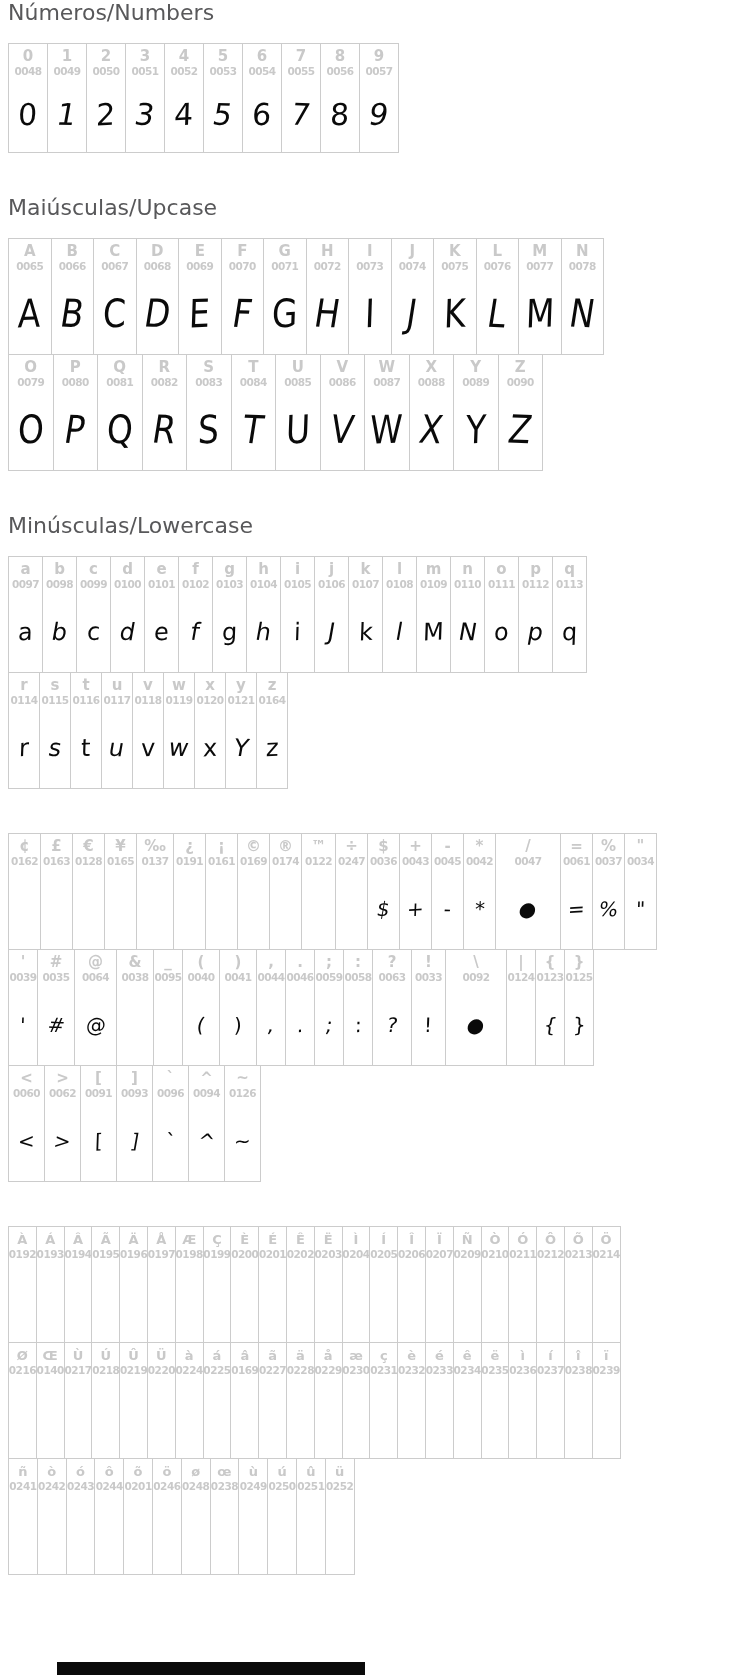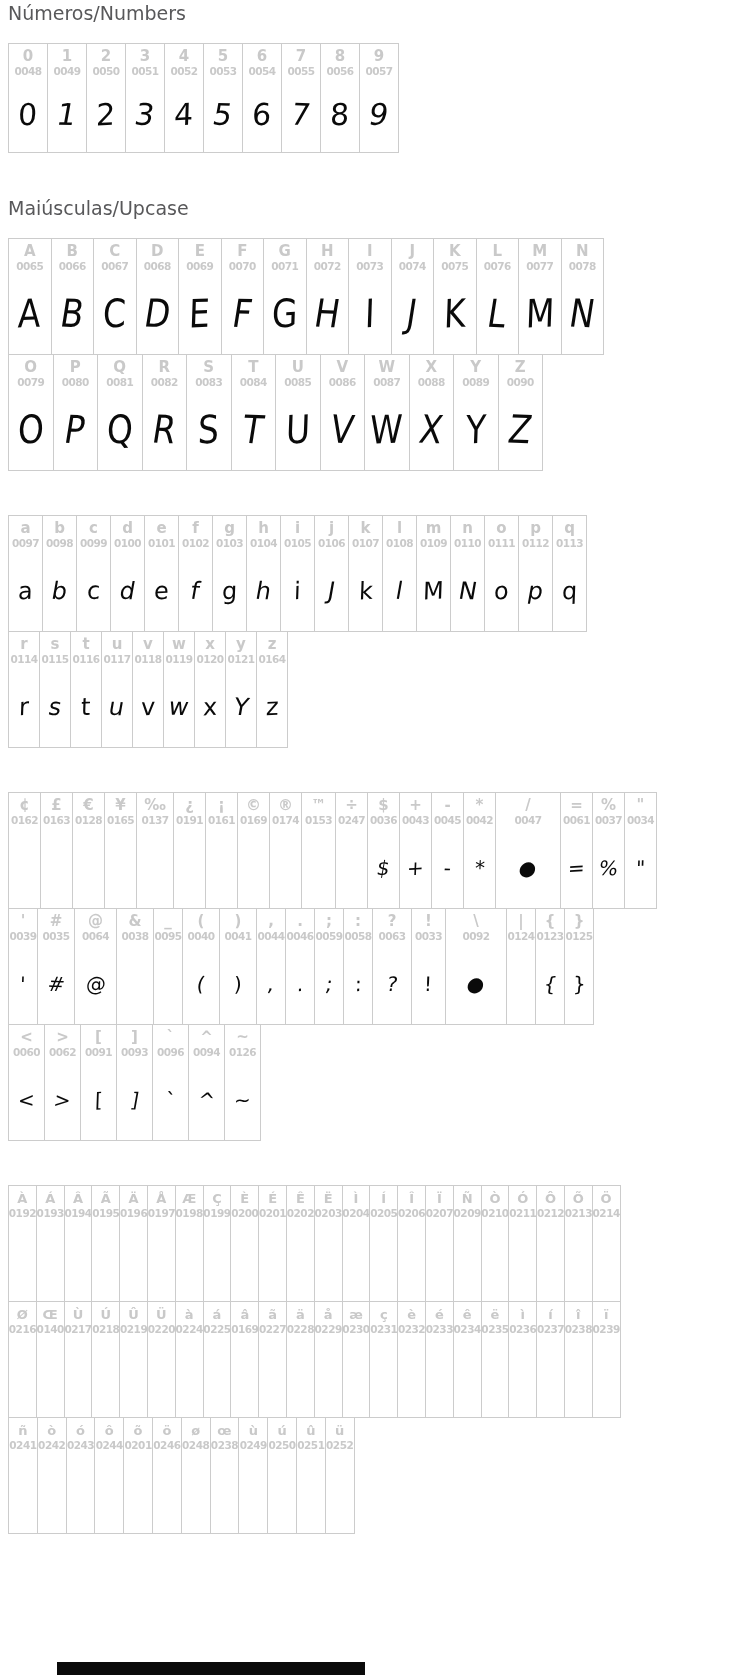--- a/index.html
+++ b/index.html
@@ -11,7 +11,7 @@
   .page{padding:2px 0 0 8px;}
   .sec{margin-bottom:44px;}
   .sec-title{
-    font-size:19px;font-weight:400;color:#58585a;
+    font-size:22px;font-weight:400;color:#58585a;
     margin:0 0 19px 0;line-height:22px;
   }
   .rows{width:max-content;}

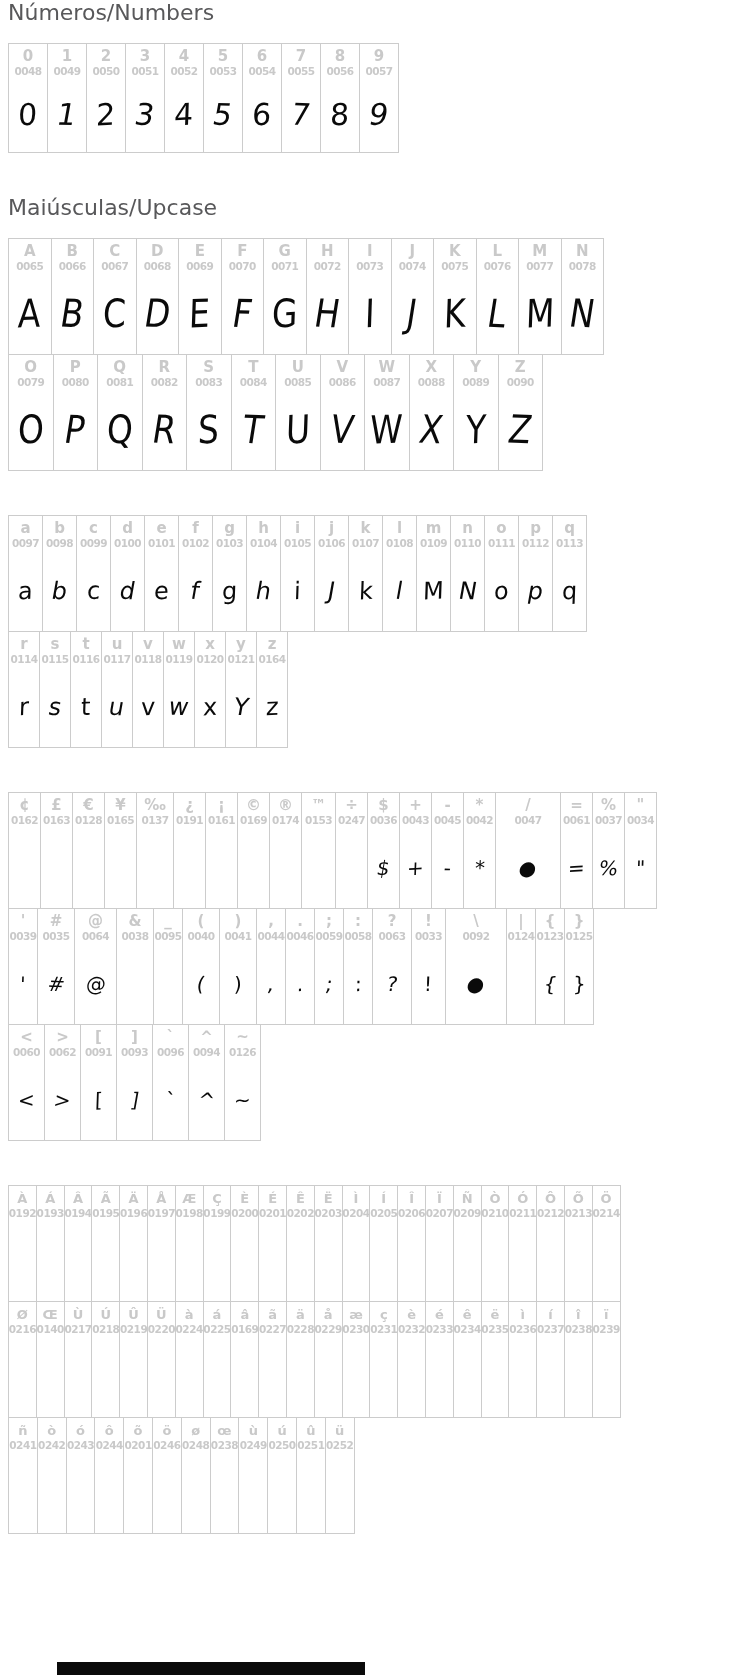--- a/index.html
+++ b/index.html
@@ -313,6 +313,7 @@
   </section>
 
   <section class="sec">
+    <h2 class="sec-title">Minúsculas/Lowercase</h2>
     <div class="rows">
       <div class="chart-row row-low1">
   <div class="cell">

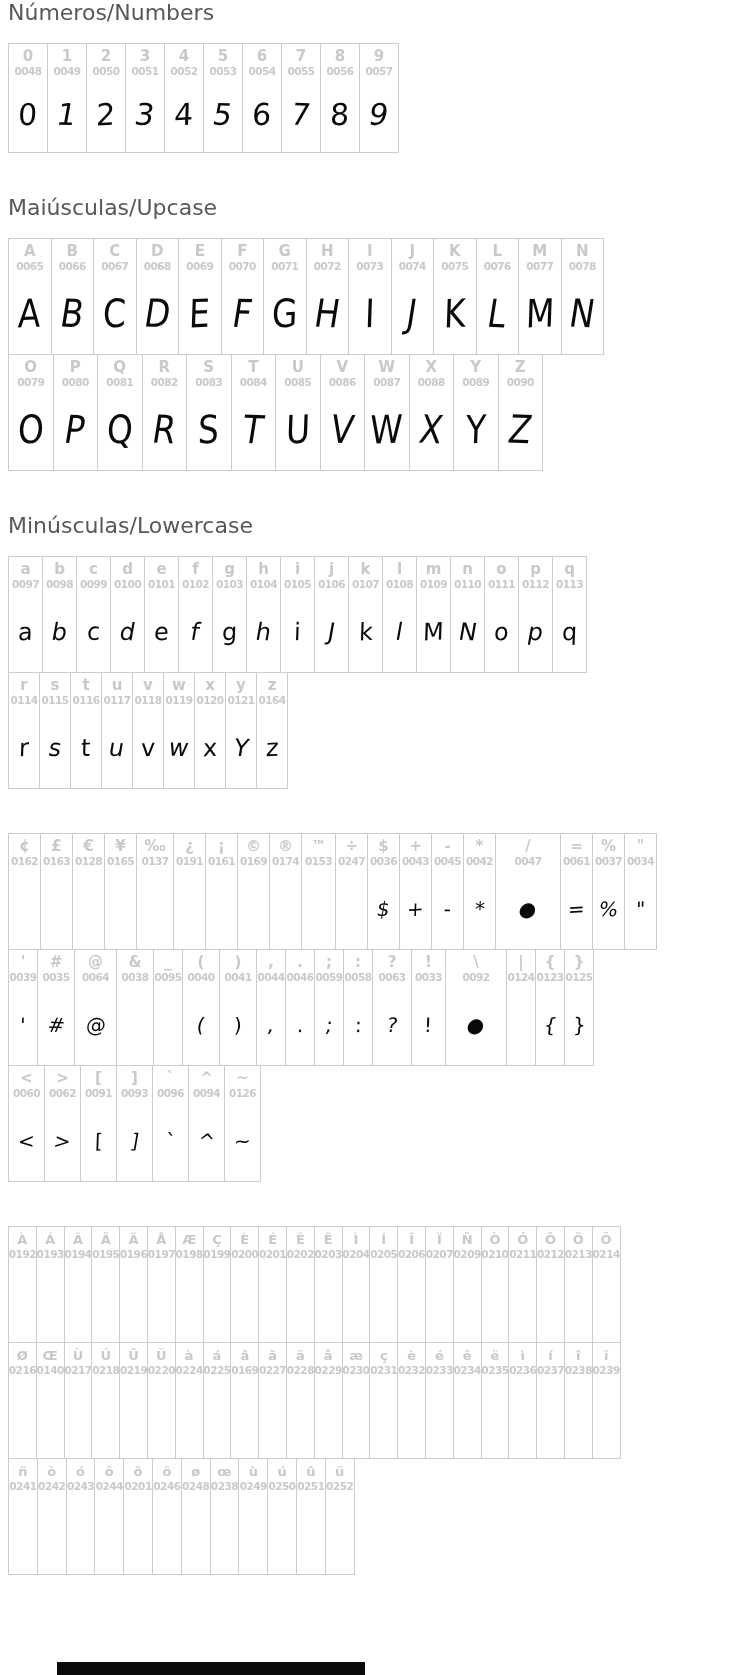--- a/index.html
+++ b/index.html
@@ -535,7 +535,7 @@
 
   <div class="cell">
     <div class="cell-ch">™</div>
-    <div class="cell-code">0153</div>
+    <div class="cell-code">0122</div>
     <div class="cell-glyph"></div>
   </div>
 

